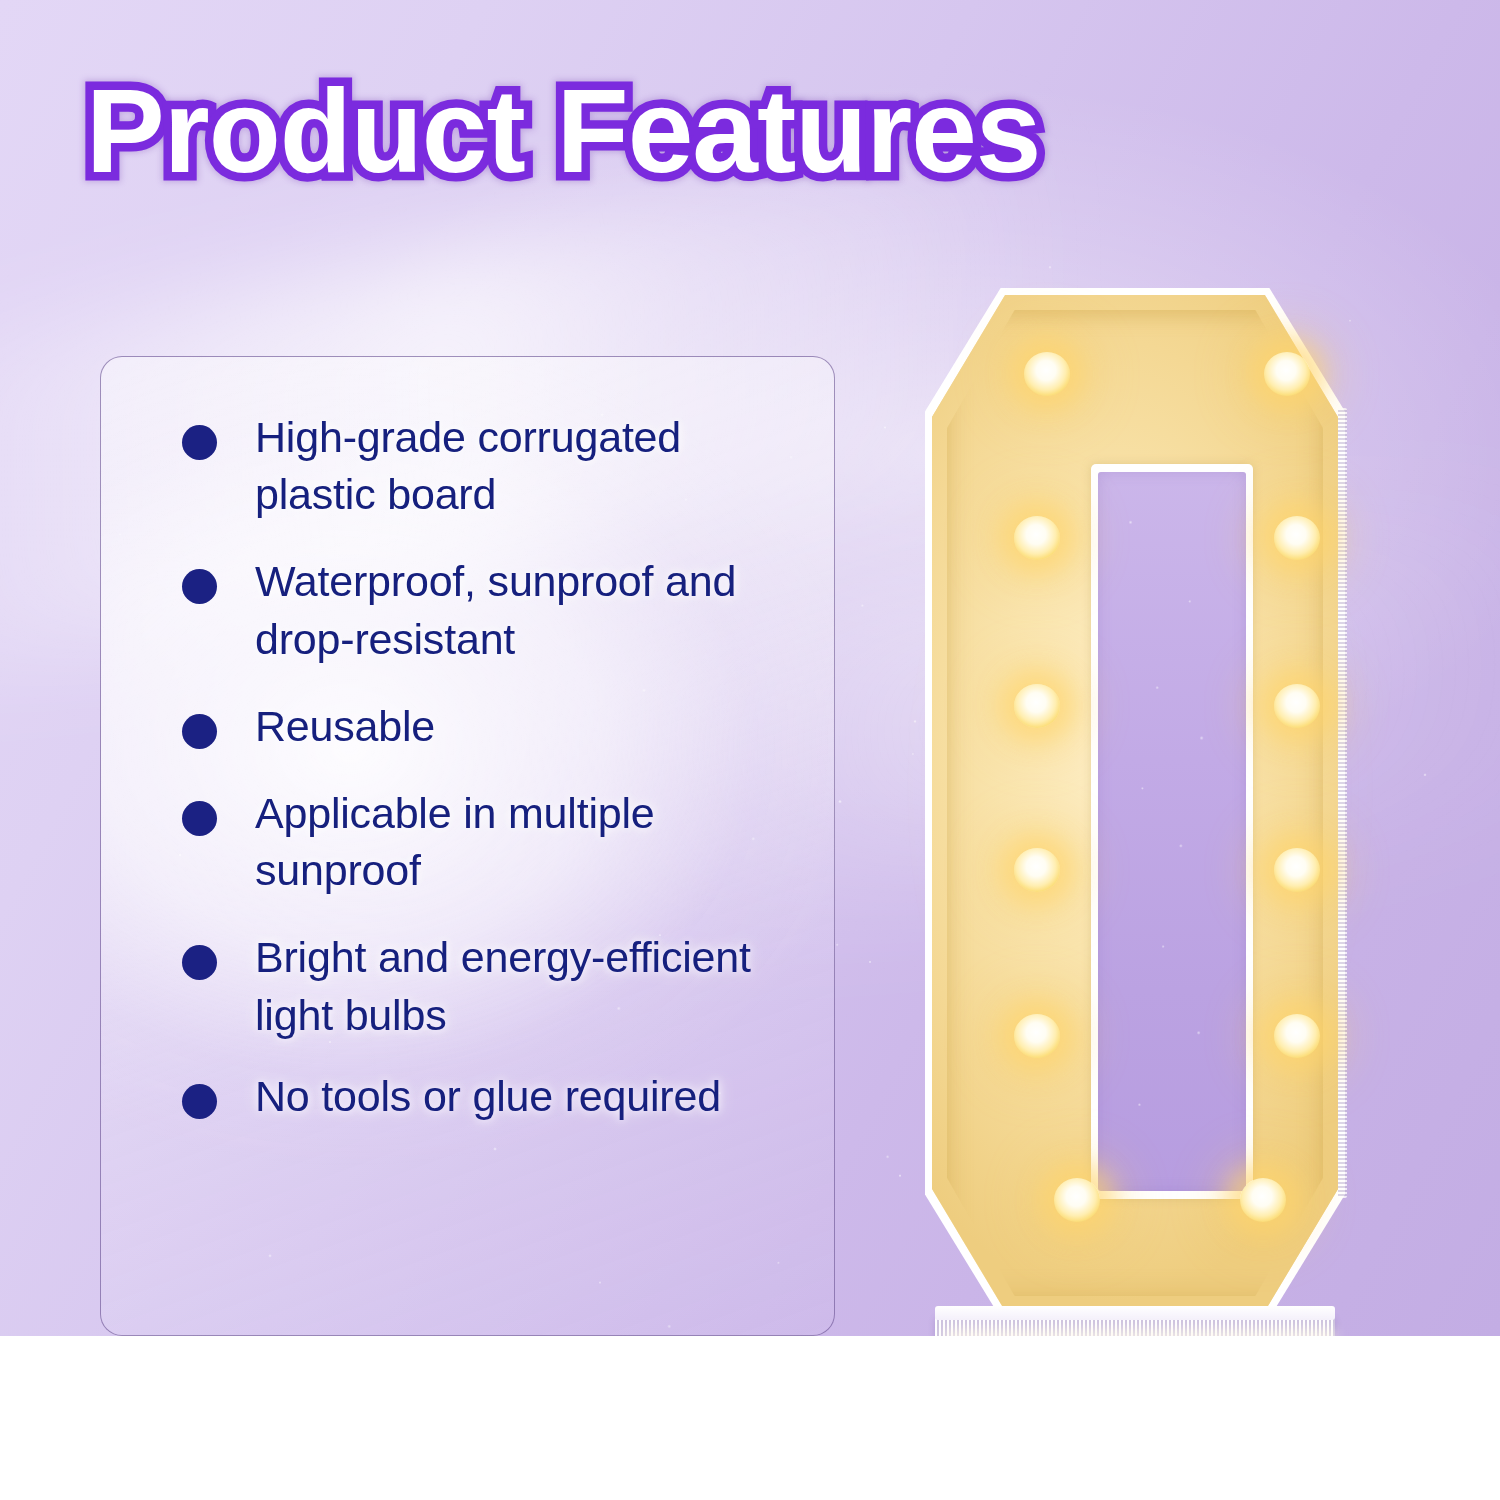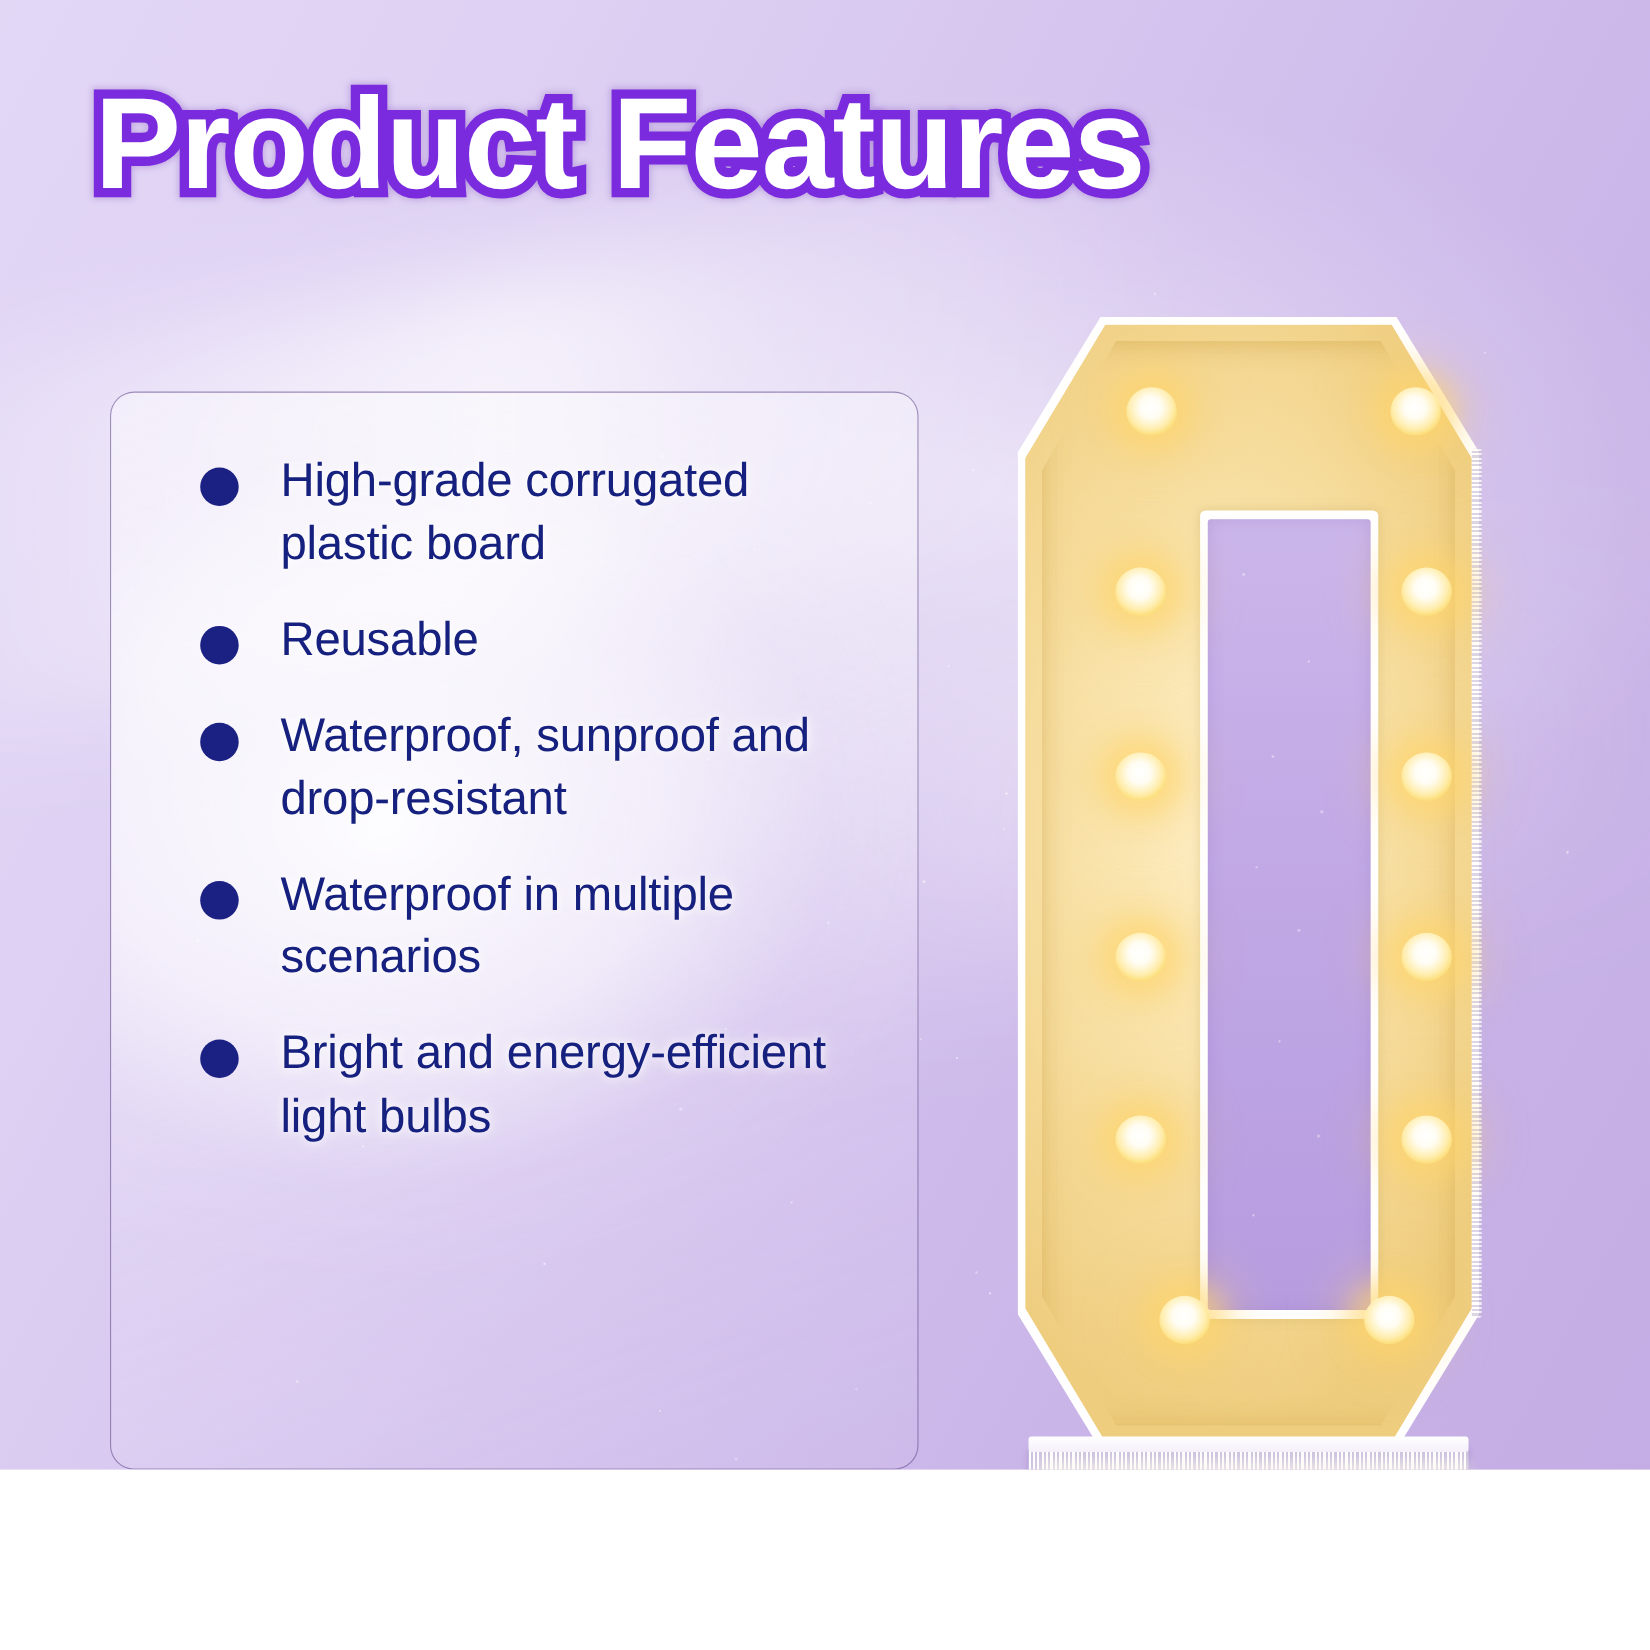--- a/index.html
+++ b/index.html
@@ -231,11 +231,11 @@
       </li>
       <li class="feature-item">
         <span class="bullet-dot"></span>
+        <span class="feature-text">Waterproof, sunproof and drop-resistant</span>
+      </li>
+      <li class="feature-item">
+        <span class="bullet-dot"></span>
         <span class="feature-text">Reusable</span>
-      </li>
-      <li class="feature-item">
-        <span class="bullet-dot"></span>
-        <span class="feature-text">Waterproof, sunproof and drop-resistant</span>
       </li>
       <li class="feature-item">
         <span class="bullet-dot"></span>

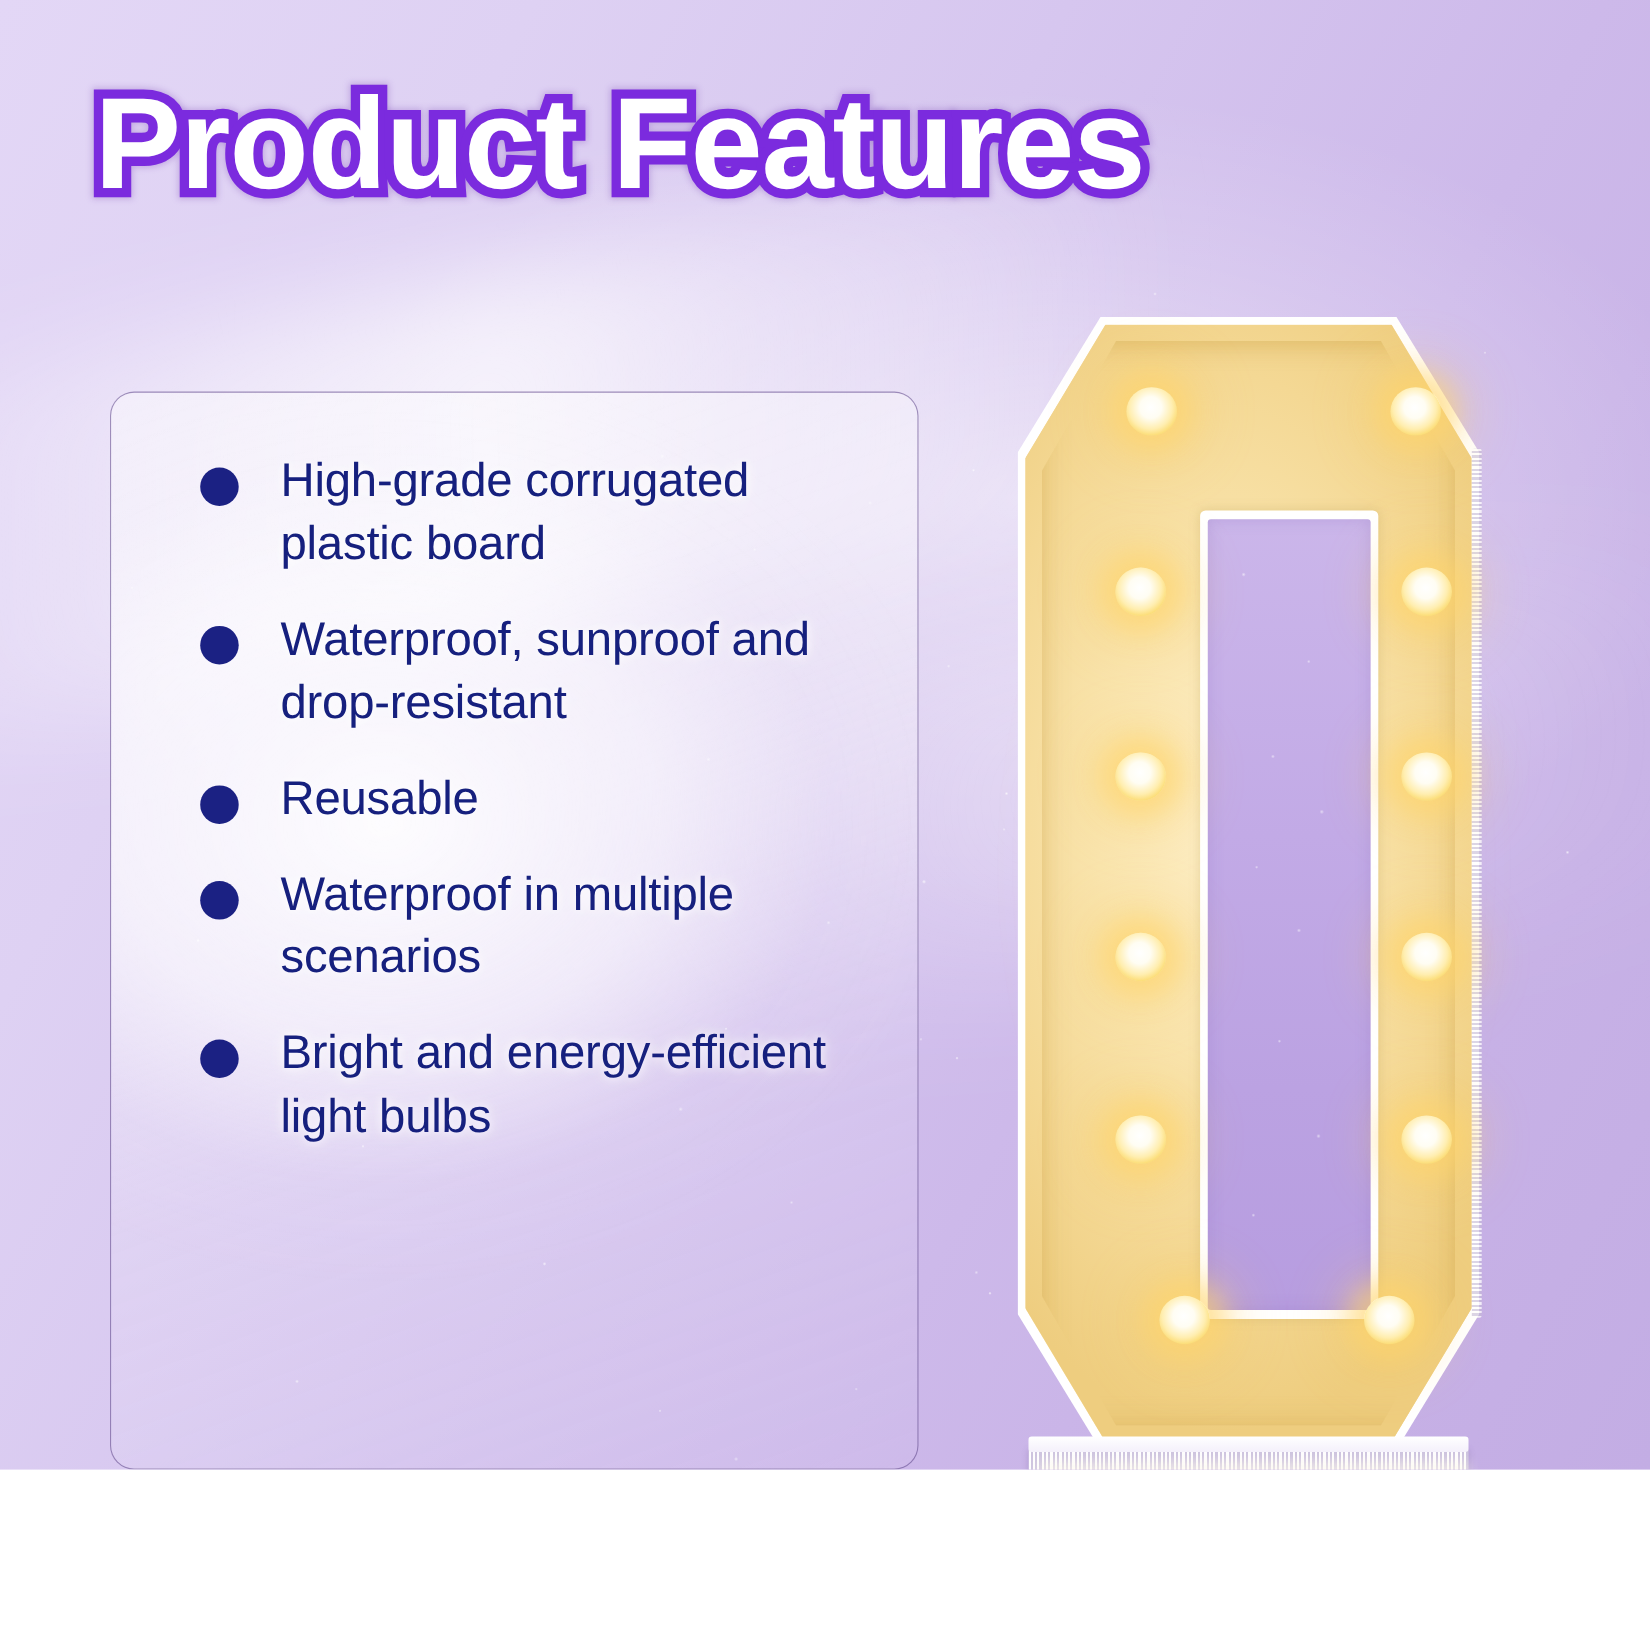--- a/index.html
+++ b/index.html
@@ -239,7 +239,7 @@
       </li>
       <li class="feature-item">
         <span class="bullet-dot"></span>
-        <span class="feature-text">Waterproof in multiple scenarios</span>
+        <span class="feature-text">Applicable in multiple sunproof</span>
       </li>
       <li class="feature-item tight">
         <span class="bullet-dot"></span>

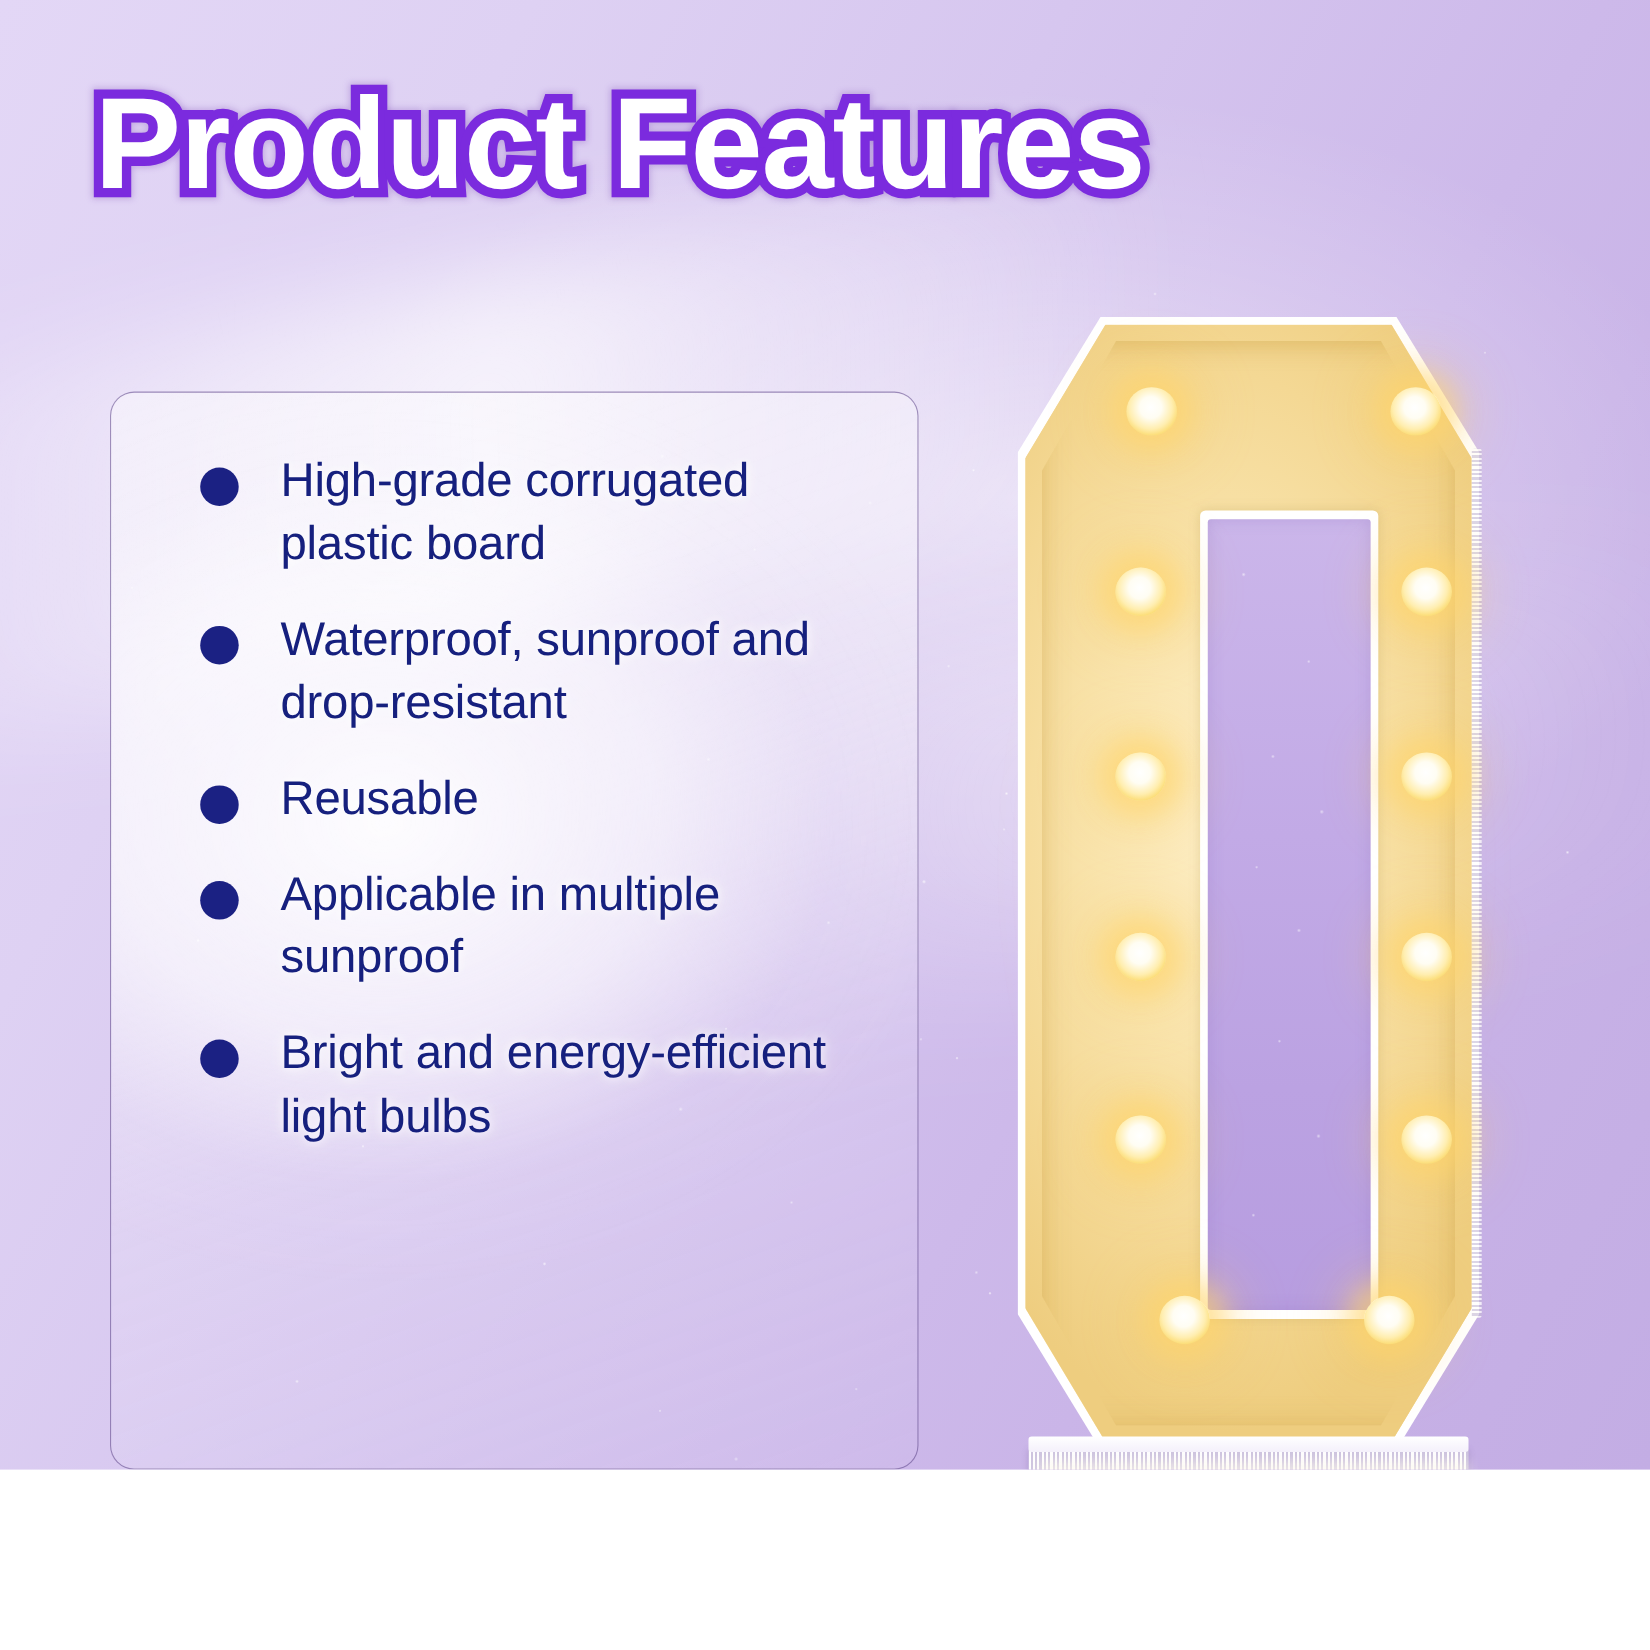--- a/index.html
+++ b/index.html
@@ -245,6 +245,10 @@
         <span class="bullet-dot"></span>
         <span class="feature-text">Bright and energy-efficient light bulbs</span>
       </li>
+      <li class="feature-item tight">
+        <span class="bullet-dot"></span>
+        <span class="feature-text">No tools or glue required</span>
+      </li>
     </ul>
   </div>
 

